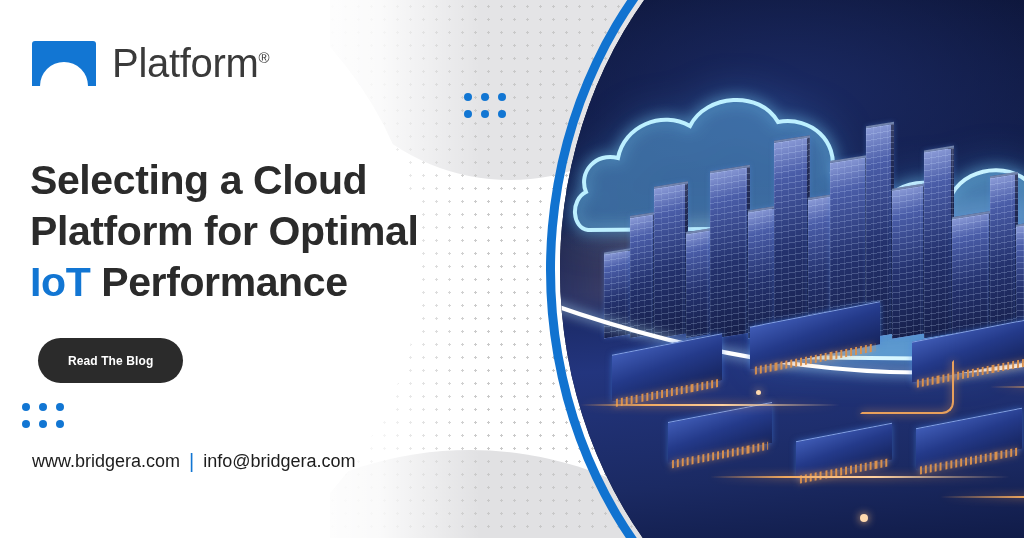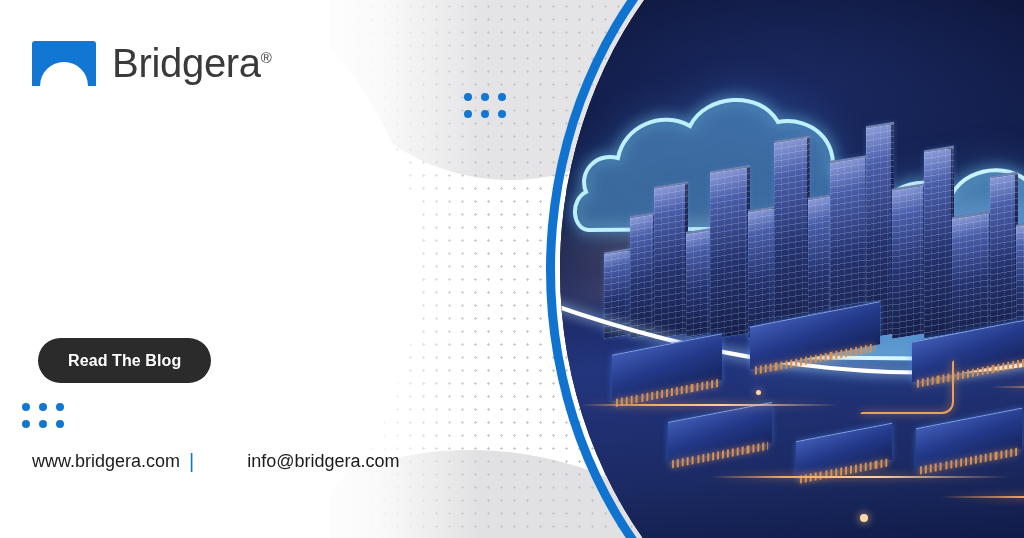--- a/index.html
+++ b/index.html
@@ -413,7 +413,7 @@
           <path d="M10 46 a24 24 0 0 1 48 0 Z" fill="#ffffff"></path>
         </svg>
       </span>
-      <span class="logo-word"><span>Bridgera</span><span class="logo-reg">®</span></span>
+      <span class="logo-word"><span>Platform</span><span class="logo-reg">®</span></span>
     </div>
 
 

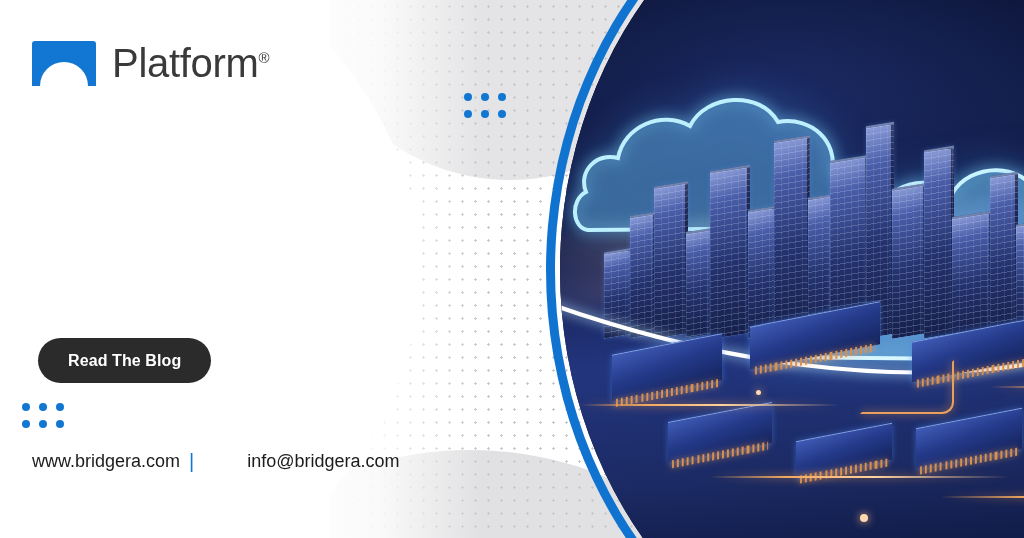--- a/index.html
+++ b/index.html
@@ -416,6 +416,11 @@
       <span class="logo-word"><span>Platform</span><span class="logo-reg">®</span></span>
     </div>
 
+    <h1 class="headline">
+      <span>Selecting a Cloud</span><br>
+      <span>Platform for Optimal</span><br>
+      <span class="accent">IoT</span><span> Performance</span>
+    </h1>
 
     <button class="cta">Read The Blog</button>
 

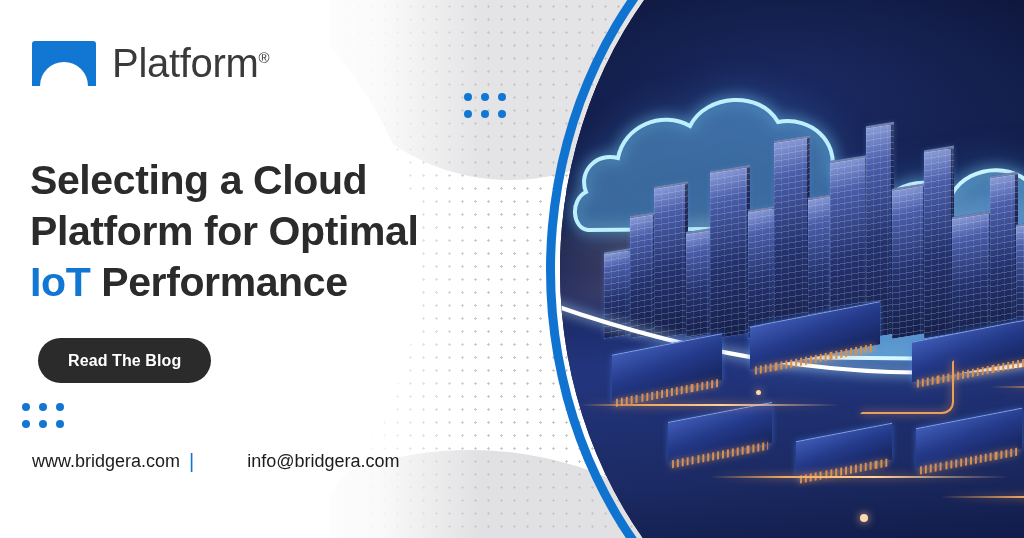--- a/index.html
+++ b/index.html
@@ -280,7 +280,7 @@
     border-radius: 26px;
     padding: 0 30px;
     height: 45px;
-    font-size: 16px;
+    font-size: 12px;
     font-weight: 700;
     font-family: "Liberation Sans", sans-serif;
     cursor: pointer;

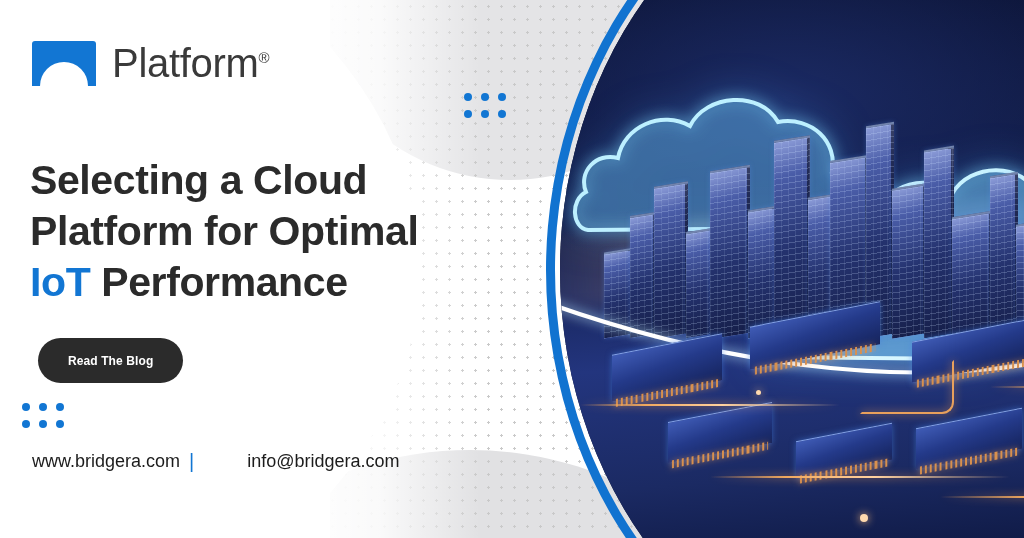--- a/index.html
+++ b/index.html
@@ -302,7 +302,7 @@
     font-weight: 400;
     font-size: 20px;
   }
-  .footer .mail { font-weight: 400; margin-left: 44px; }
+  .footer .mail { font-weight: 400; }
 
   
   .dots {

